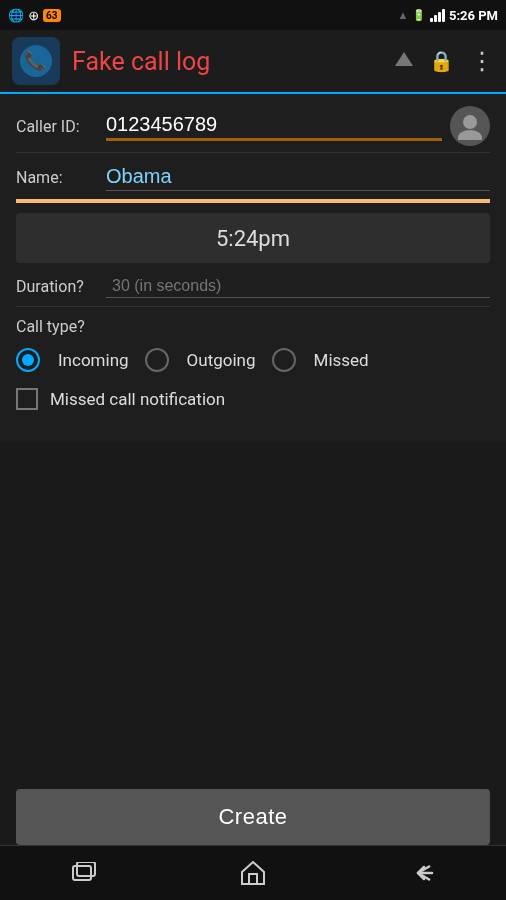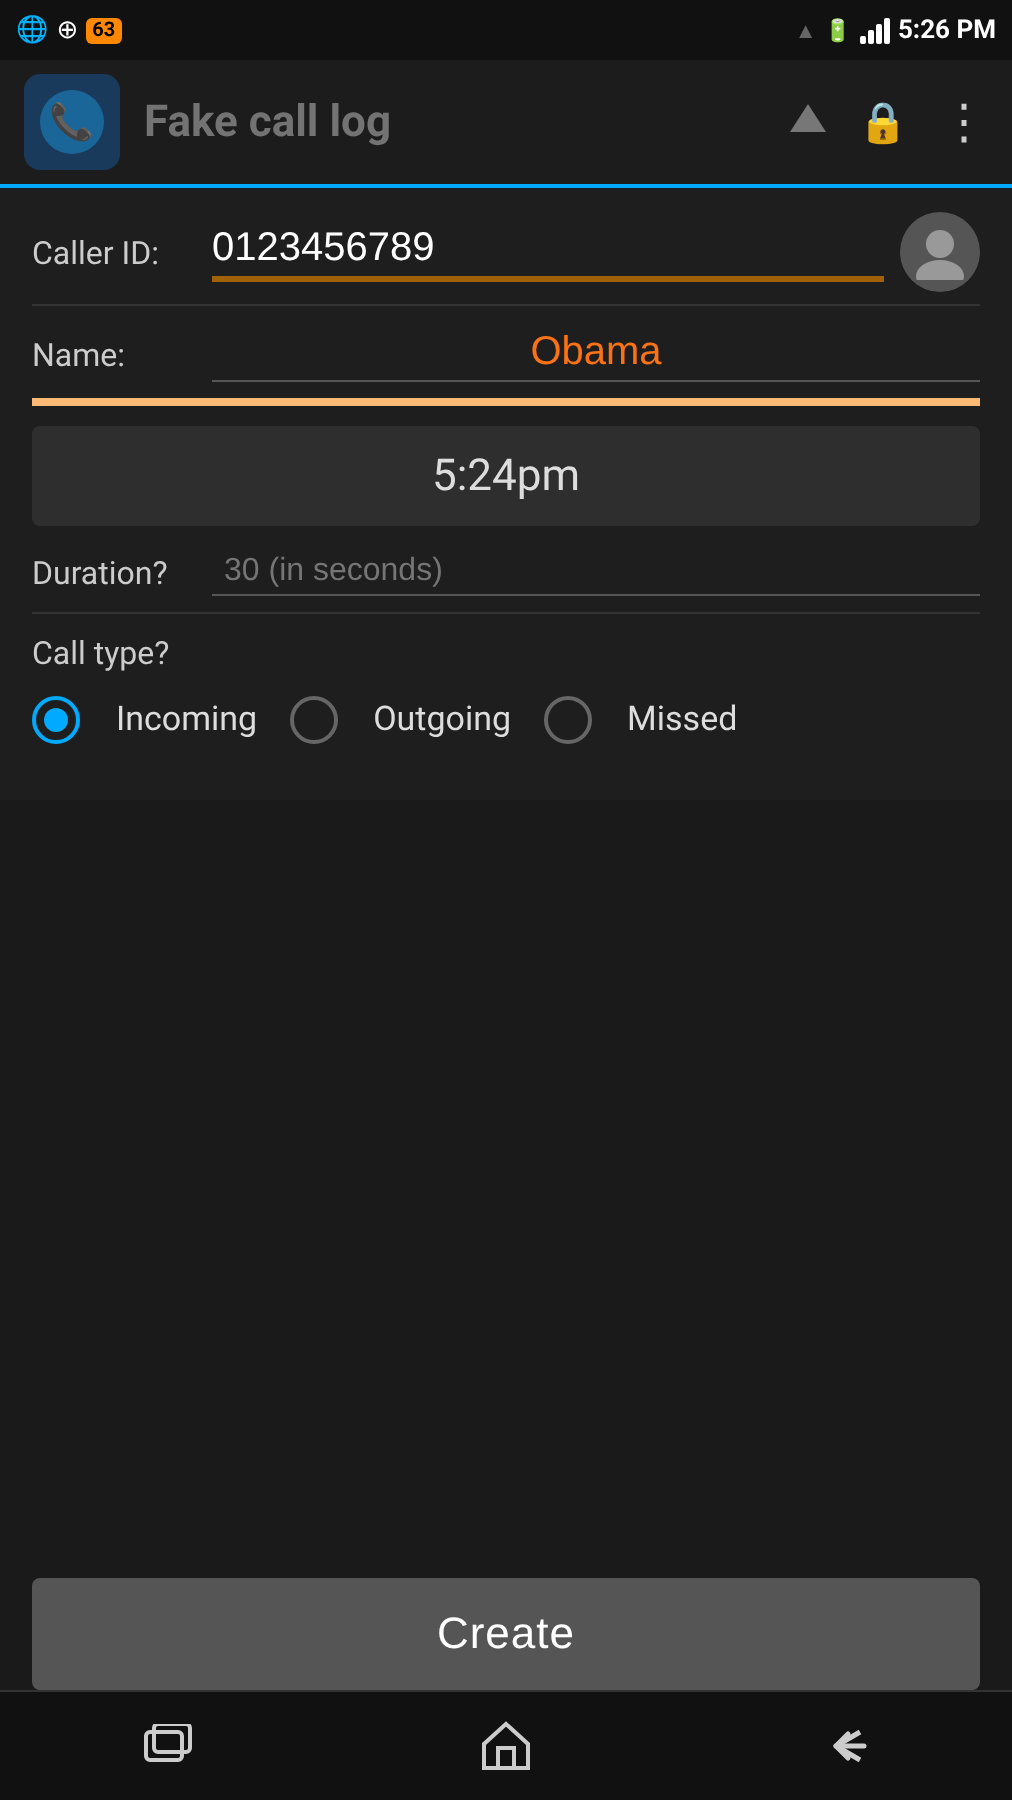--- a/index.html
+++ b/index.html
@@ -68,9 +68,9 @@
       position: relative;
     }
     .app-bar-title {
-      font-size: 22px;
-      font-weight: 700;
-      color: #737373;
+      font-size: 25px;
+      font-weight: 400;
+      color: #ef4444;
       flex: 1;
     }
     .app-bar-actions {

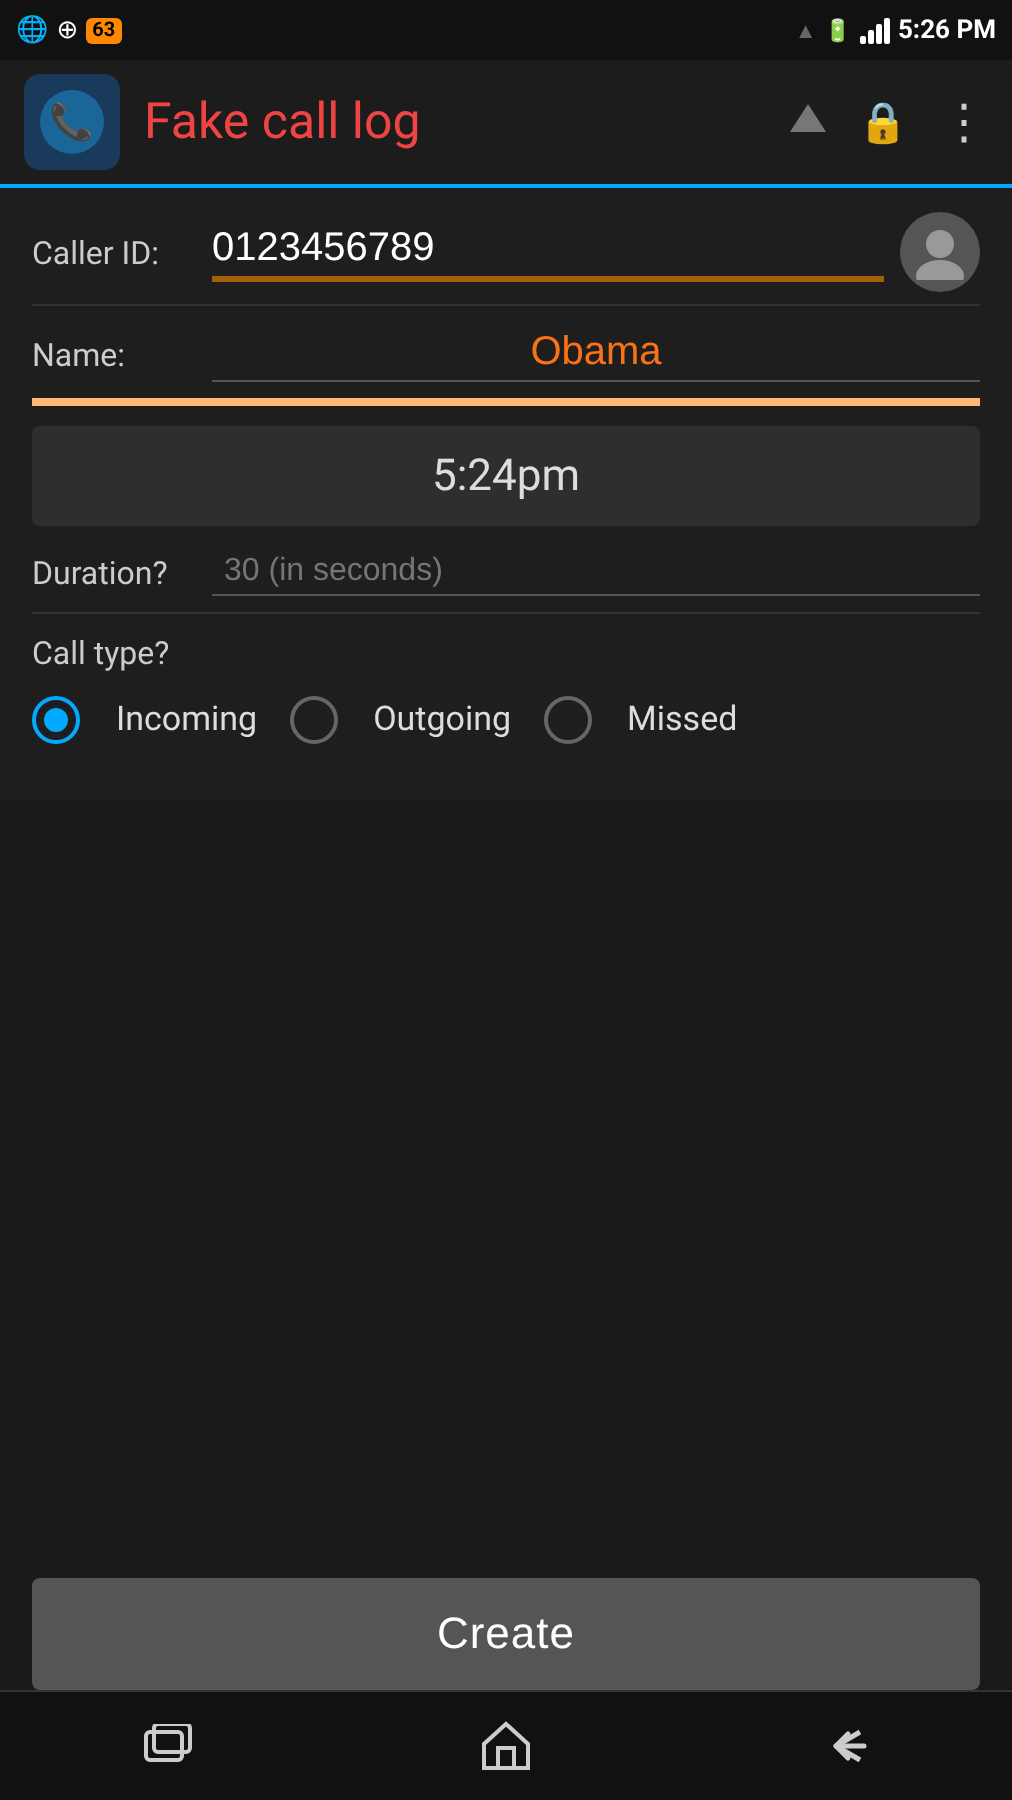--- a/index.html
+++ b/index.html
@@ -139,9 +139,9 @@
       background: transparent;
       border: none;
       border-bottom: 1px solid #555;
-      color: #f97316;
+      color: #7dd3fc;
       font-size: 20px;
-      text-align: center;
+      text-align: left;
       flex: 1;
       outline: none;
       padding: 2px 0;

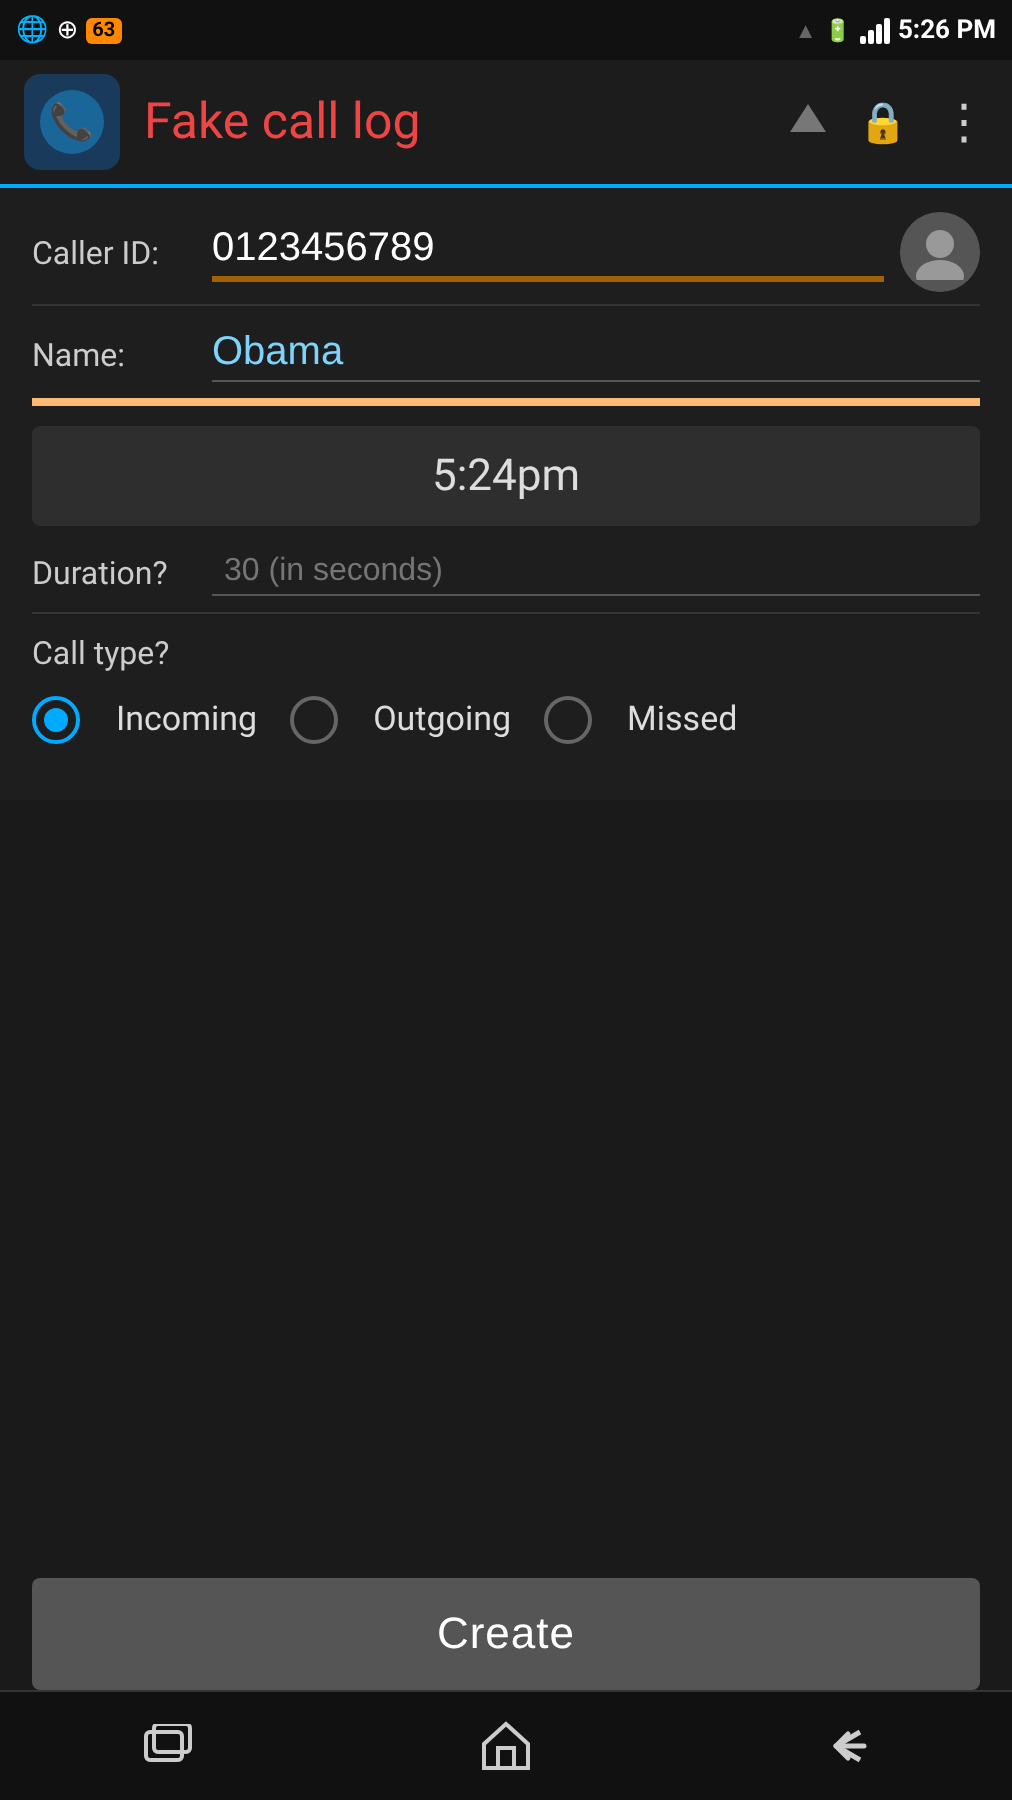--- a/index.html
+++ b/index.html
@@ -420,6 +420,10 @@
     </div>
   </div>
 
+  <div class="notification-row">
+    <div class="checkbox"></div>
+    <span class="notification-label">Missed call notification</span>
+  </div>
 
 </div>
 

